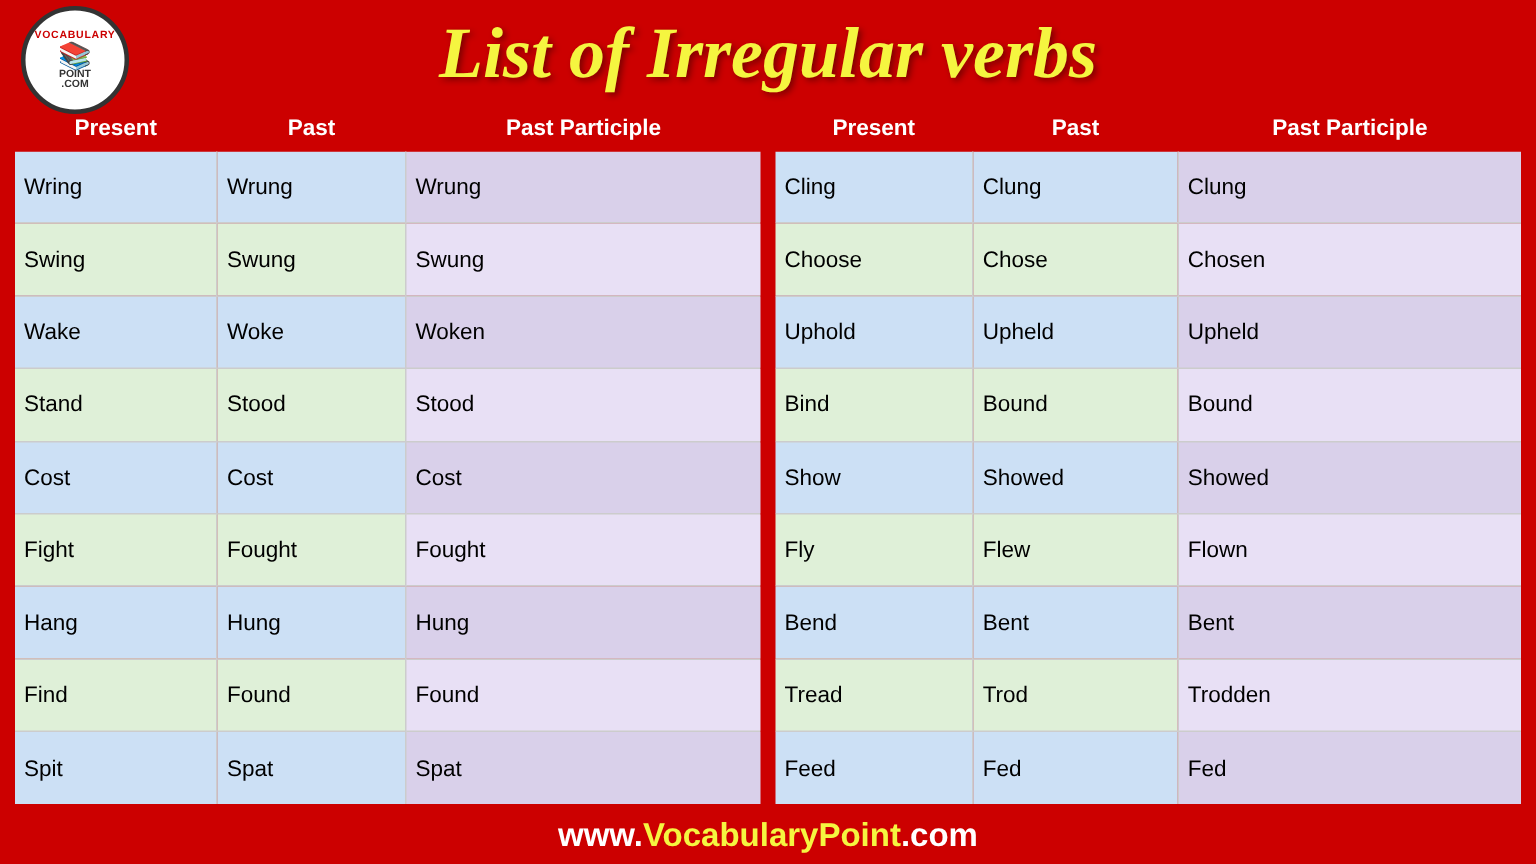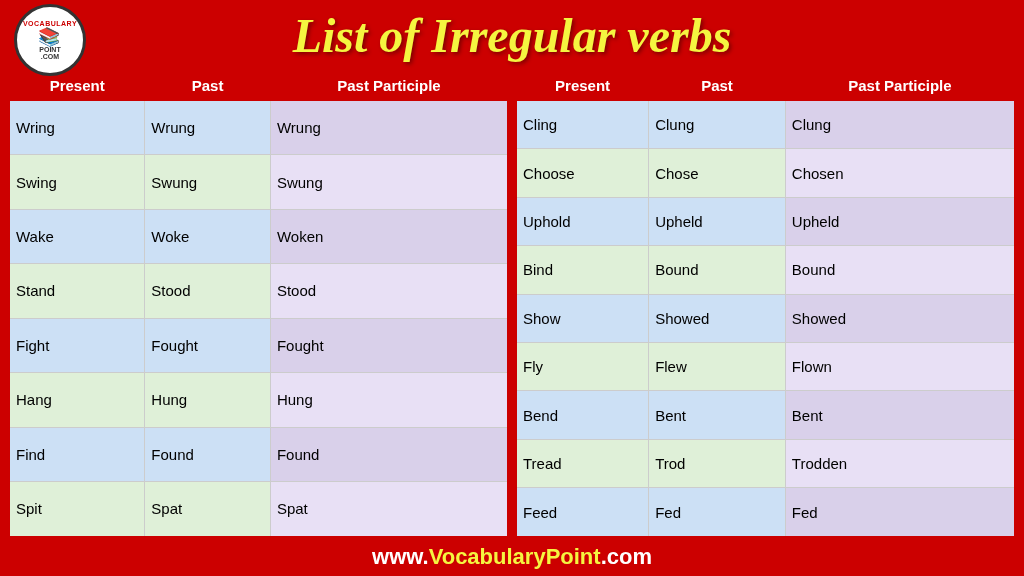--- a/index.html
+++ b/index.html
@@ -204,6 +204,11 @@
               <td>Stood</td>
             </tr>
             <tr>
+              <td>Cost</td>
+              <td>Cost</td>
+              <td>Cost</td>
+            </tr>
+            <tr>
               <td>Fight</td>
               <td>Fought</td>
               <td>Fought</td>

